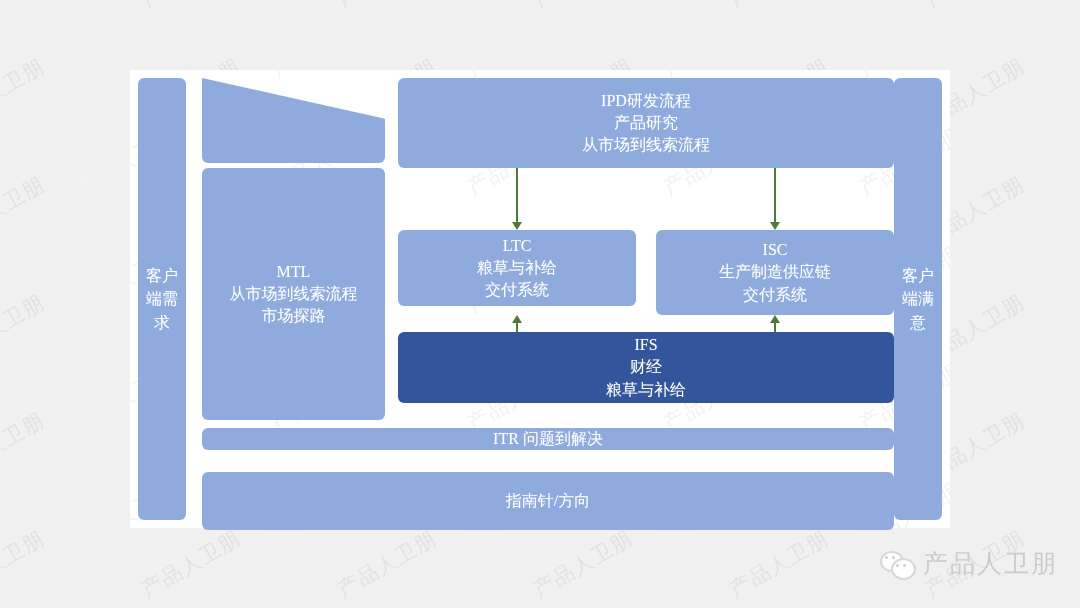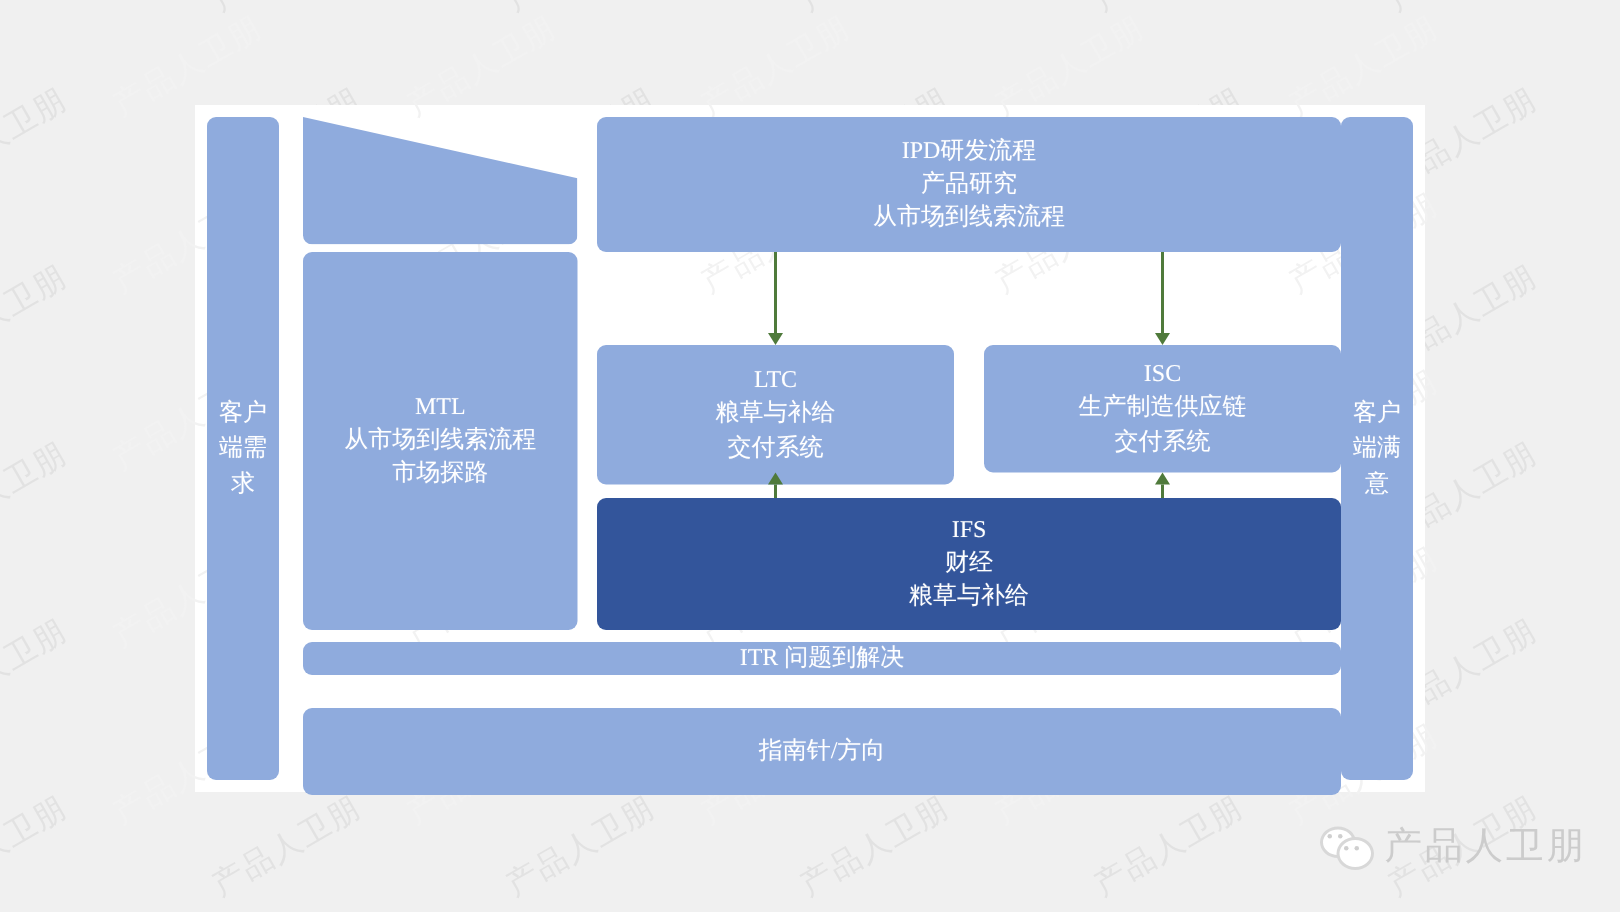--- a/index.html
+++ b/index.html
@@ -113,7 +113,7 @@
 
   
   #ipd-prod { left: 268px; top: 8px;   width: 496px; height: 90px; }
-  #ltc      { left: 268px; top: 160px; width: 238px; height: 93px; }
+  #ltc      { left: 268px; top: 160px; width: 238px; height: 76px; }
   #isc      { left: 526px; top: 160px; width: 238px; height: 85px; }
   #ifs      { left: 268px; top: 262px; width: 496px; height: 88px; align-items: center; }
 

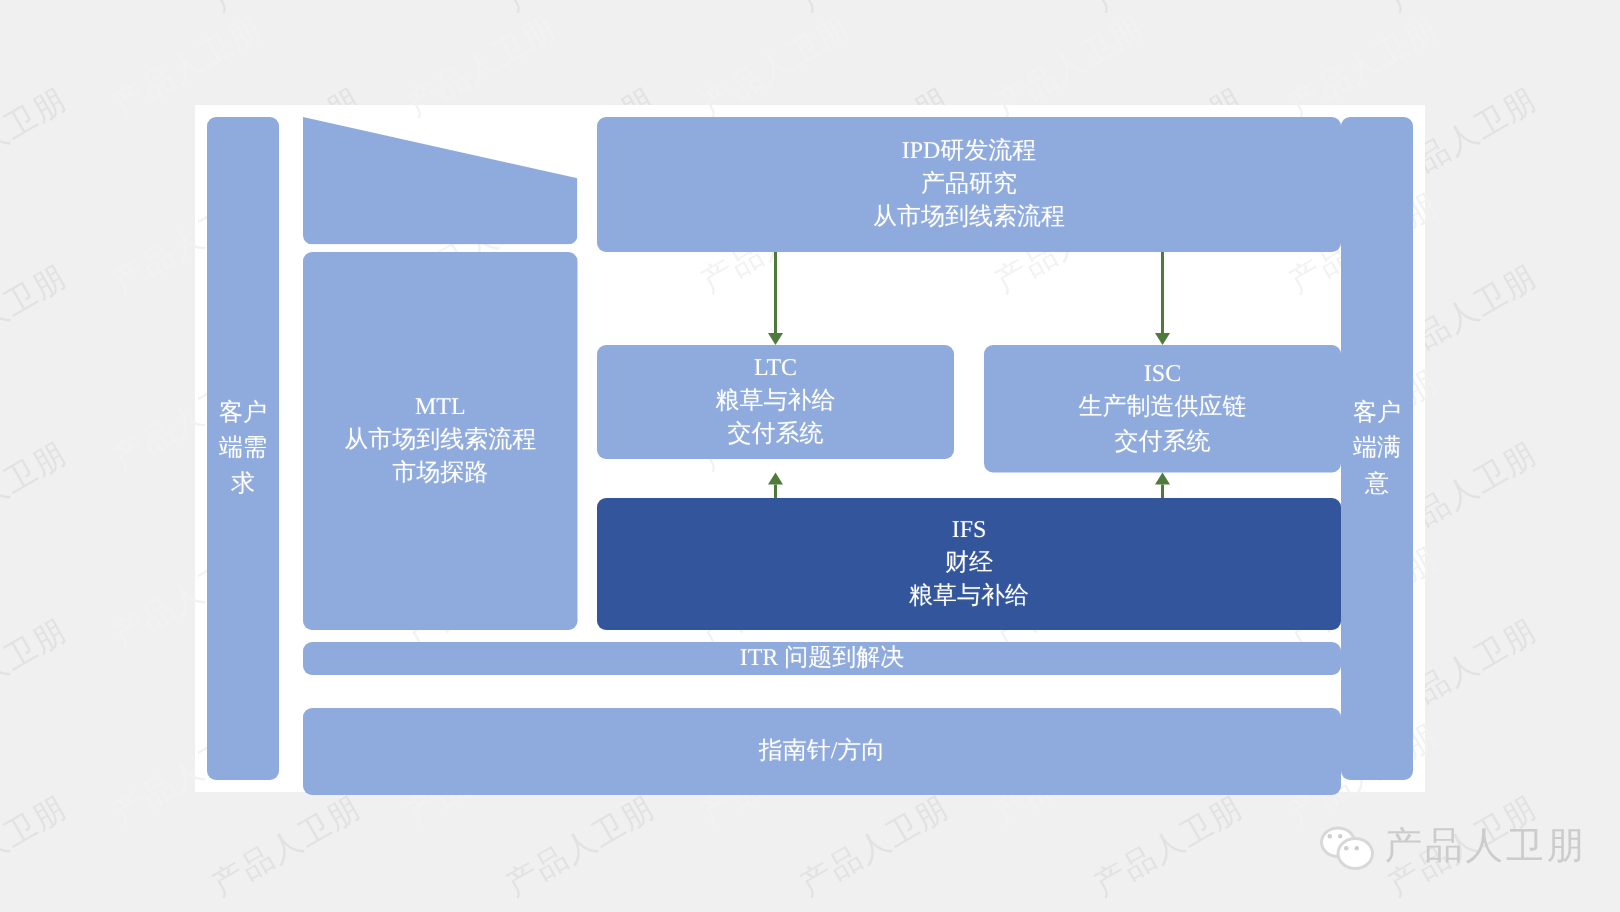--- a/index.html
+++ b/index.html
@@ -115,7 +115,7 @@
   #ipd-prod { left: 268px; top: 8px;   width: 496px; height: 90px; }
   #ltc      { left: 268px; top: 160px; width: 238px; height: 76px; }
   #isc      { left: 526px; top: 160px; width: 238px; height: 85px; }
-  #ifs      { left: 268px; top: 262px; width: 496px; height: 88px; align-items: center; }
+  #ifs      { left: 268px; top: 262px; width: 496px; height: 71px; align-items: center; }
 
   
   #itr  { left: 72px; top: 358px; width: 692px; height: 22px; }

